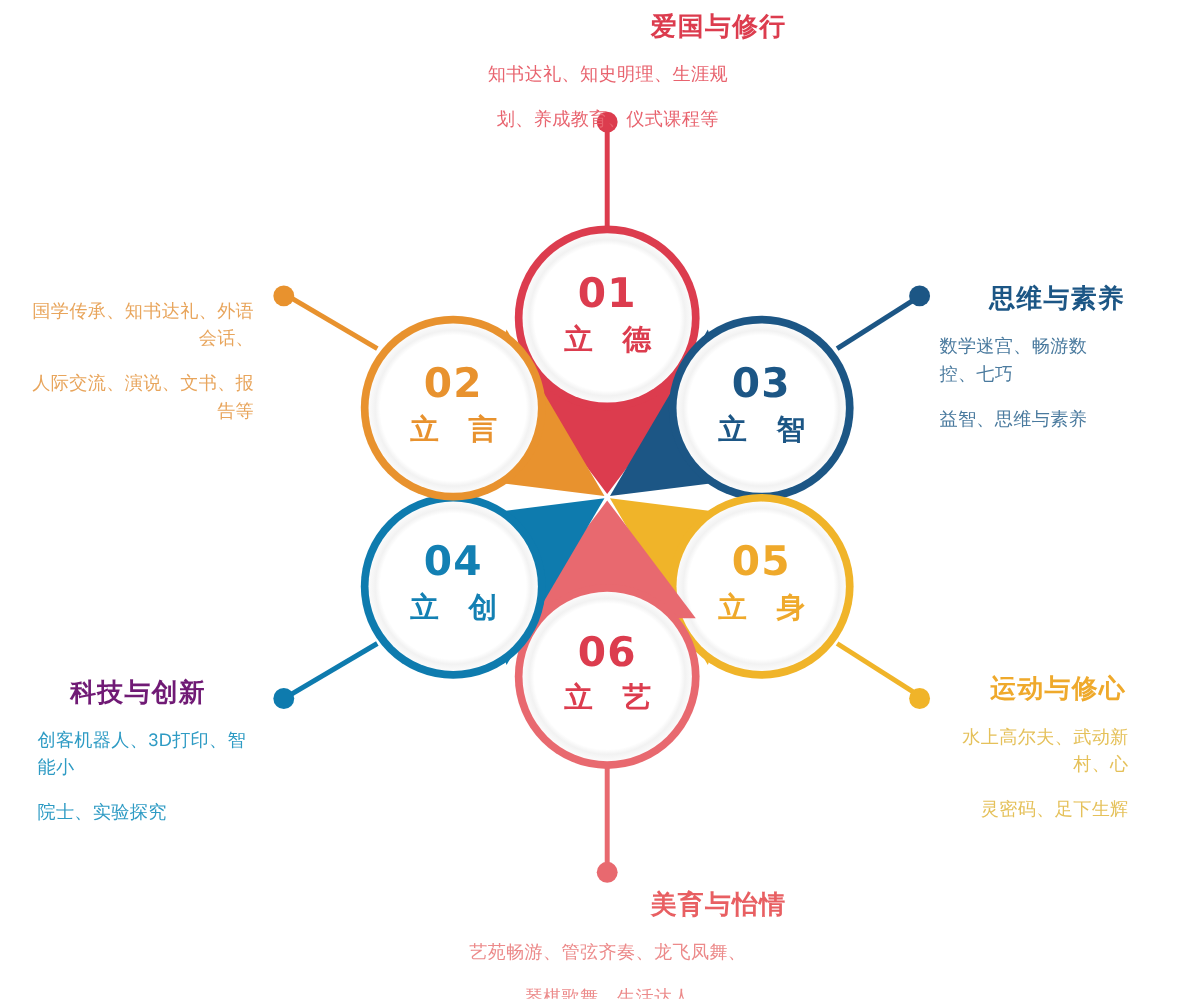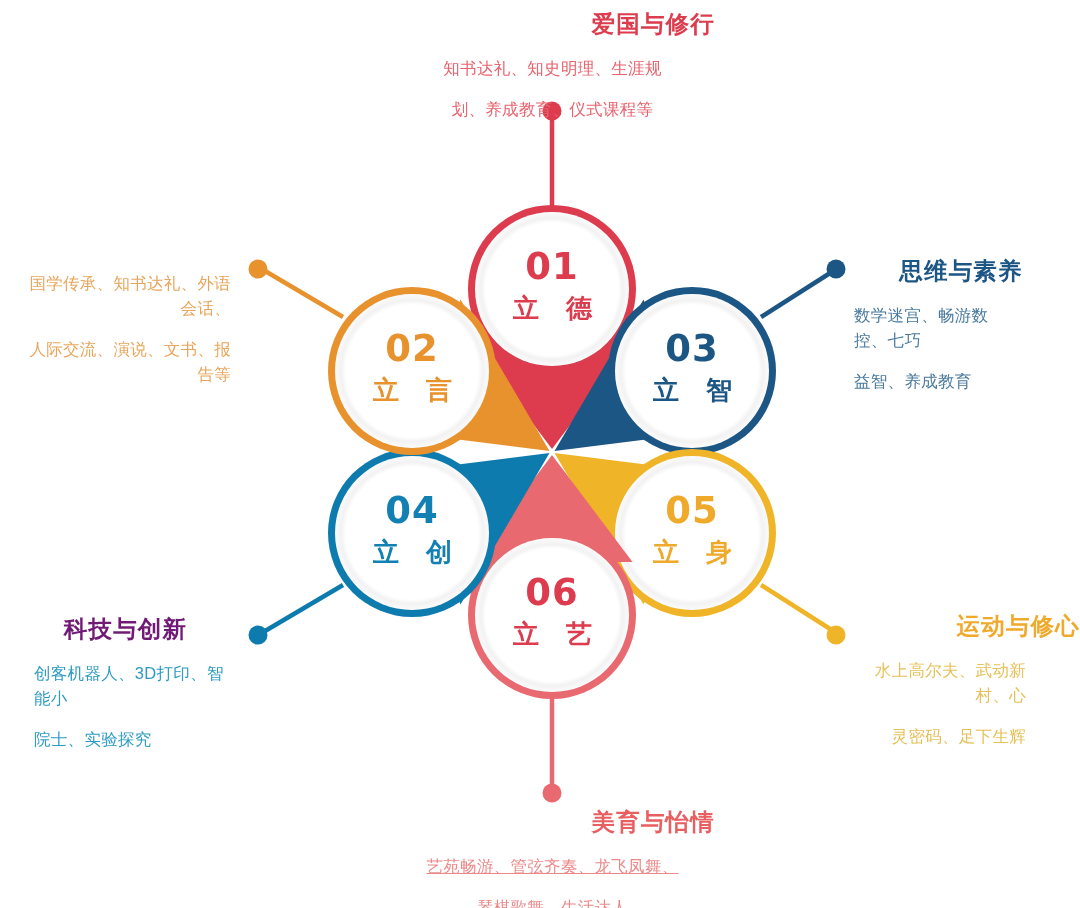--- a/index.html
+++ b/index.html
@@ -208,7 +208,7 @@
   <div class="label" id="label-03">
     <p class="title" style="color:#1C5685">思维与素养</p>
     <p class="desc" style="color:#4A7A9E">数学迷宫、畅游数控、七巧</p>
-    <p class="desc" style="color:#4A7A9E">益智、养成教育</p>
+    <p class="desc" style="color:#4A7A9E">益智、思维与素养</p>
   </div>
 
   <div class="label" id="label-04">

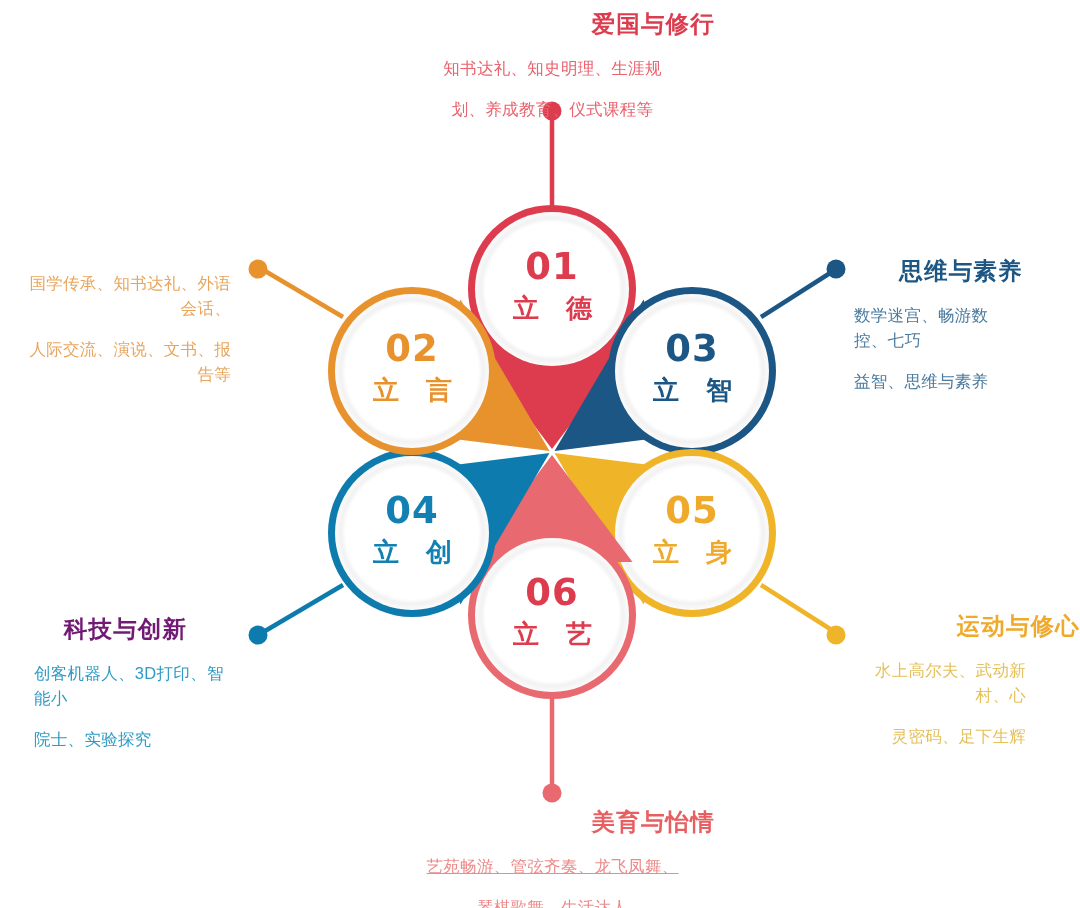--- a/index.html
+++ b/index.html
@@ -104,7 +104,7 @@
     width: 242px;
     text-align: left;
   }
-  #label-05 .title { padding-left: 6px;}
+  #label-05 .title { text-align: center; padding-left: 6px;}
   #label-05 .desc { text-align: right; padding-right: 38px;}
 
   

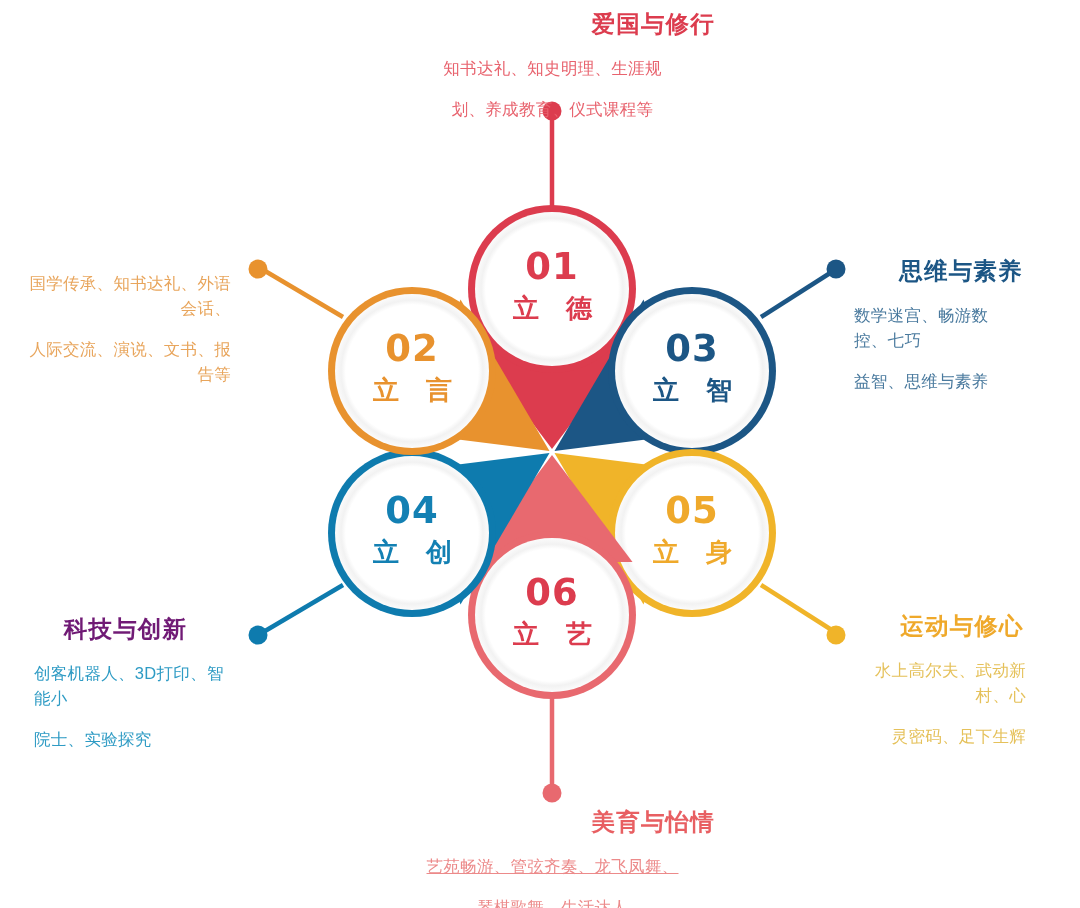--- a/index.html
+++ b/index.html
@@ -114,7 +114,7 @@
     width: 325px;
     text-align: center;
   }
-  #label-06 .desc { padding: 0 14px; text-decoration: underline; }
+  #label-06 .desc { padding: 0 14px; }
 </style>
 </head>
 <body>

